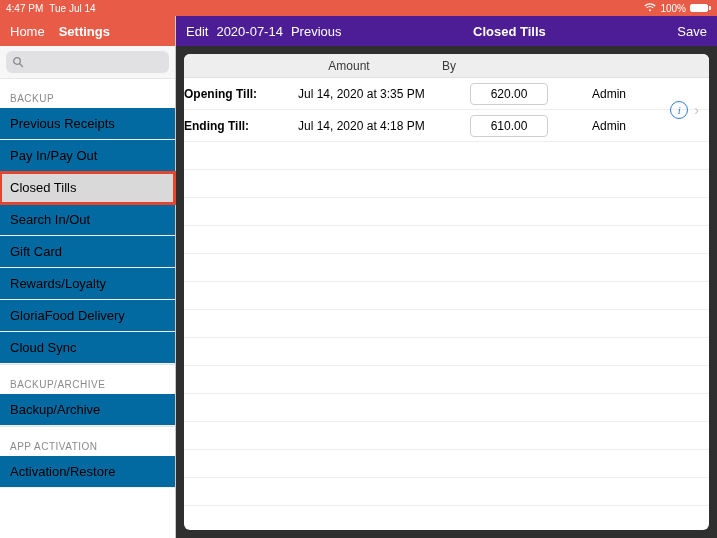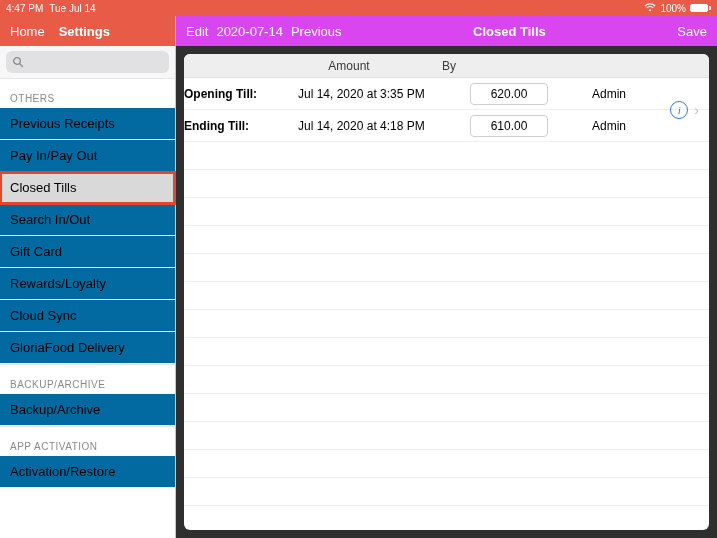--- a/index.html
+++ b/index.html
@@ -37,7 +37,7 @@
 
   
   .main { flex: 1 1 auto; display: flex; flex-direction: column; min-width: 0; }
-  .main-header { height: 30px; background: #d946ef; color: #fff; display: flex; align-items: center; padding: 0 10px; font-size: 13px; }
+  .main-header { height: 30px; background: #4c1d95; color: #fff; display: flex; align-items: center; padding: 0 10px; font-size: 13px; }
   .main-header .mh-left { display: flex; gap: 8px; flex: 0 0 auto; }
   .main-header .mh-title { flex: 1 1 auto; text-align: center; font-weight: 600; }
   .main-header .mh-right { flex: 0 0 auto; }

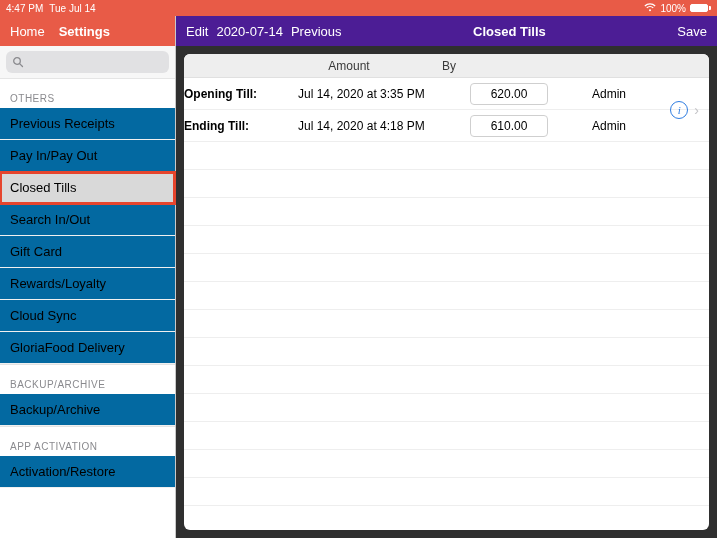--- a/index.html
+++ b/index.html
@@ -104,7 +104,7 @@
         </div>
       </div>
 
-      <div class="section-label first">OTHERS</div>
+      <div class="section-label first">BACKUP</div>
       <ul class="menu">
         <li class="clickable">Previous Receipts</li>
         <li class="clickable">Pay In/Pay Out</li>

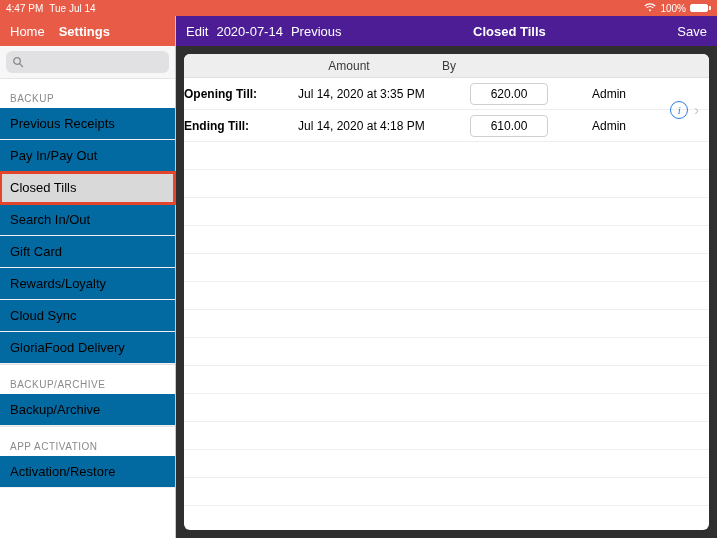--- a/index.html
+++ b/index.html
@@ -112,8 +112,8 @@
         <li class="clickable">Search In/Out</li>
         <li class="clickable">Gift Card</li>
         <li class="clickable">Rewards/Loyalty</li>
+        <li class="clickable">GloriaFood Delivery</li>
         <li class="clickable">Cloud Sync</li>
-        <li class="clickable">GloriaFood Delivery</li>
       </ul>
 
       <div class="section-label">BACKUP/ARCHIVE</div>

